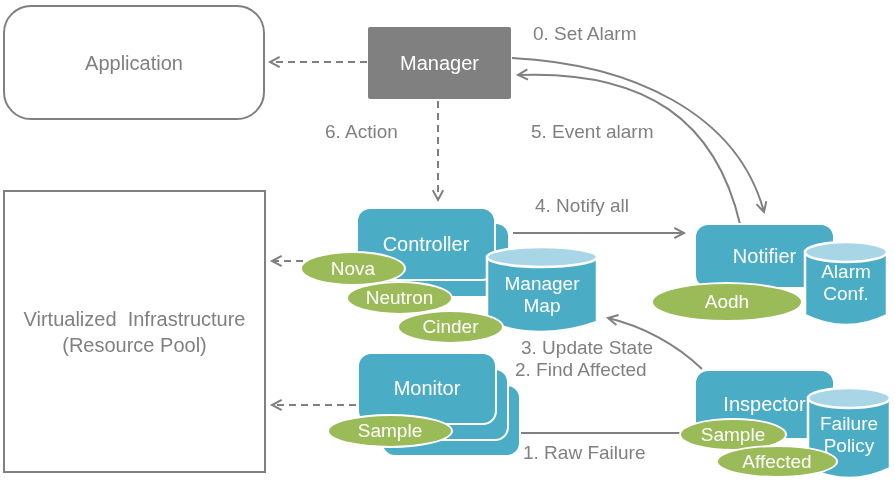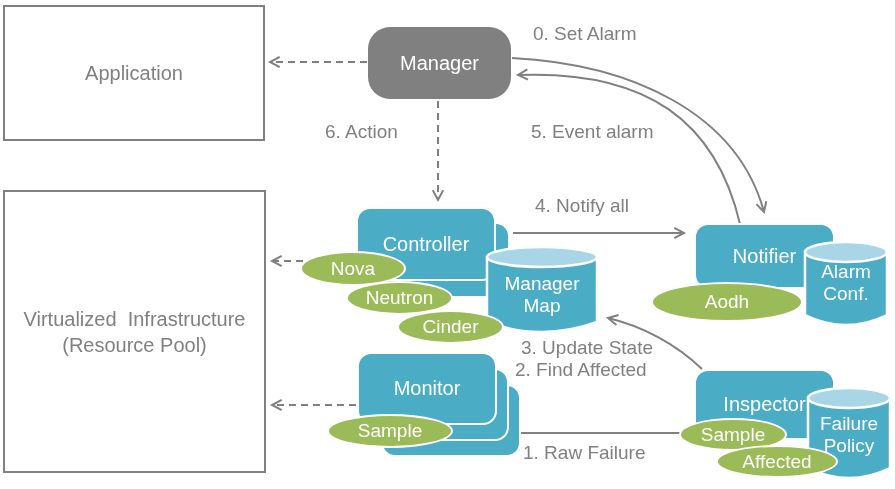--- a/index.html
+++ b/index.html
@@ -88,7 +88,7 @@
     </g>
   </svg>
 
-  <div class="outline-box" style="left:3px; top:5px; width:262px; height:136px;">
+  <div class="outline-box" style="left:3px; top:5px; width:262px; height:115px;border-radius:28px;">
     <span>Application</span>
   </div>
 

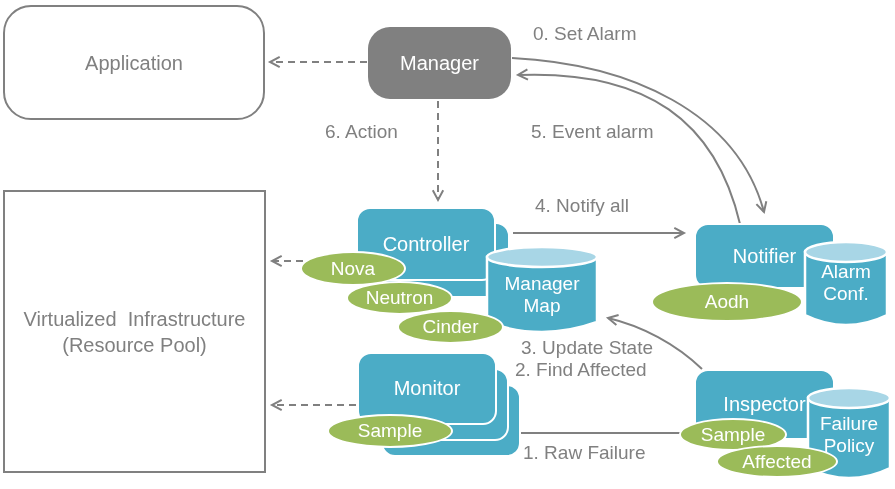--- a/index.html
+++ b/index.html
@@ -19,7 +19,7 @@
   }
   .gray-node {
     position:absolute; box-sizing:border-box; background:#808080;
-    border-radius:22px; color:#ffffff; font-size:20px;
+    border-radius:2px; color:#ffffff; font-size:20px;
     display:flex; align-items:center; justify-content:center; z-index:1;
   }
   .blue-node, .blue-shadow {

